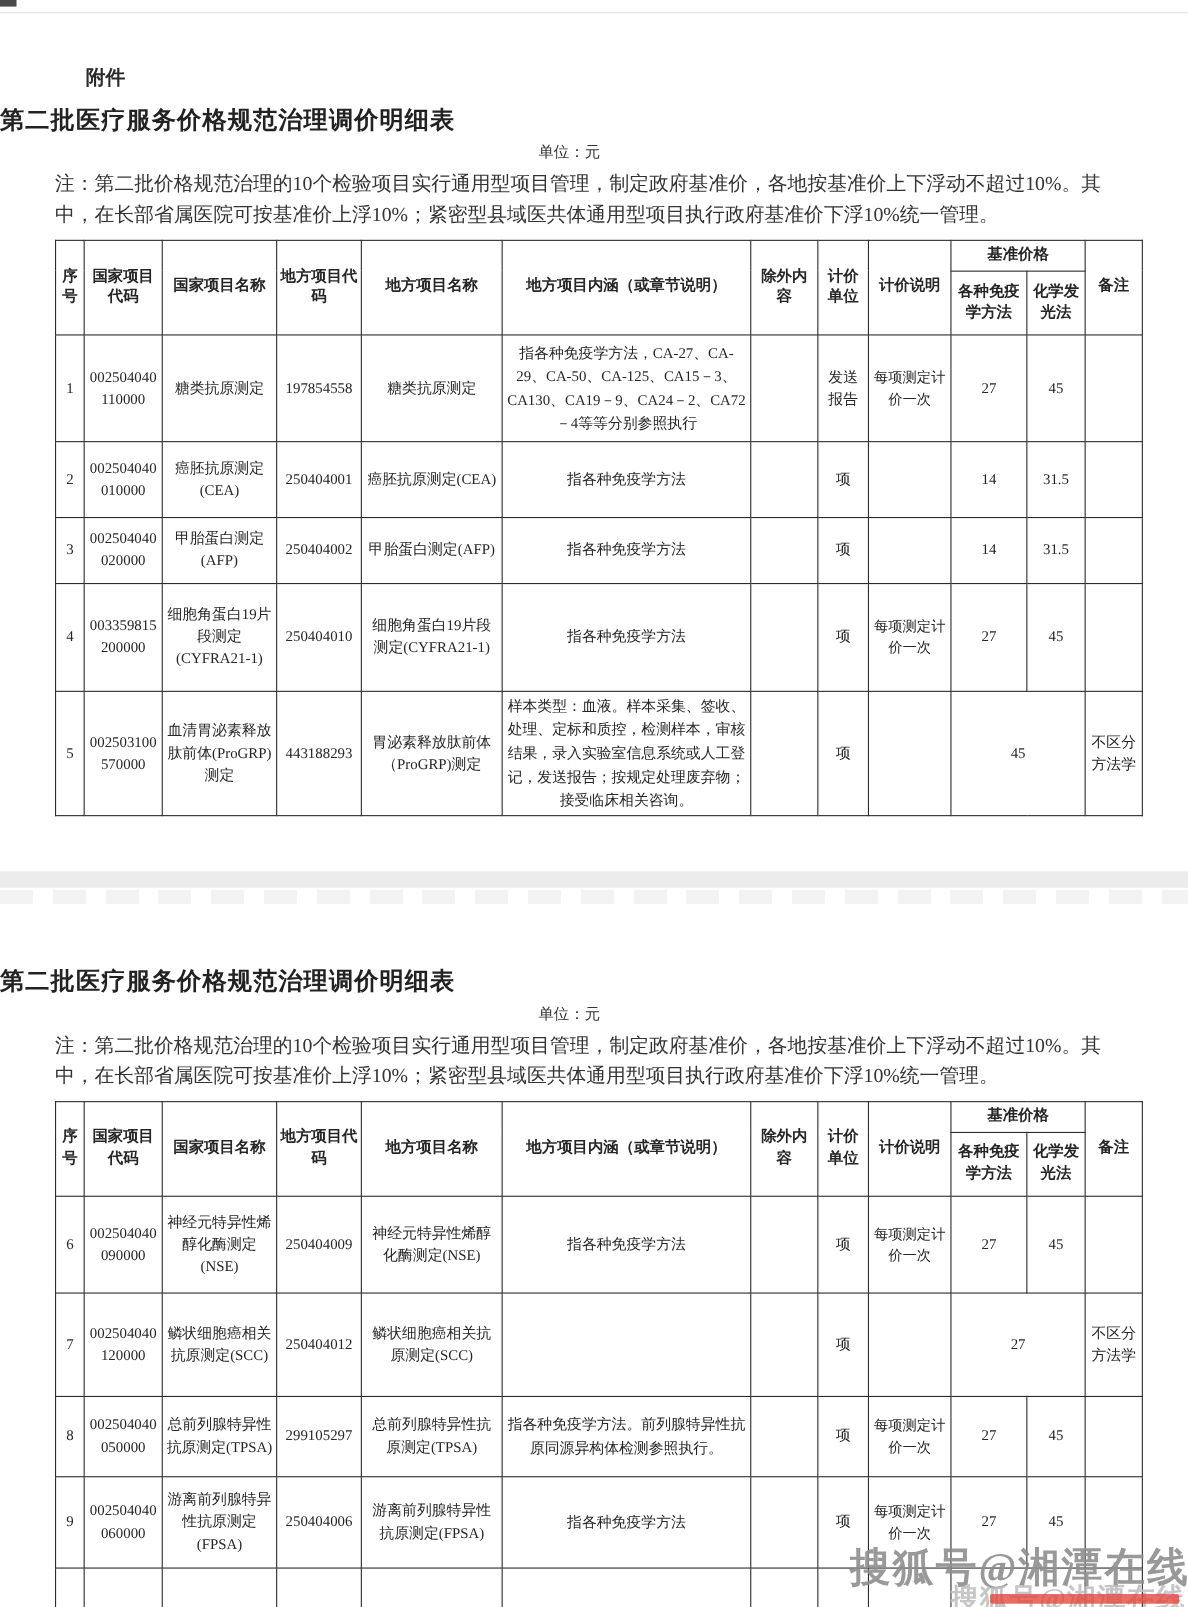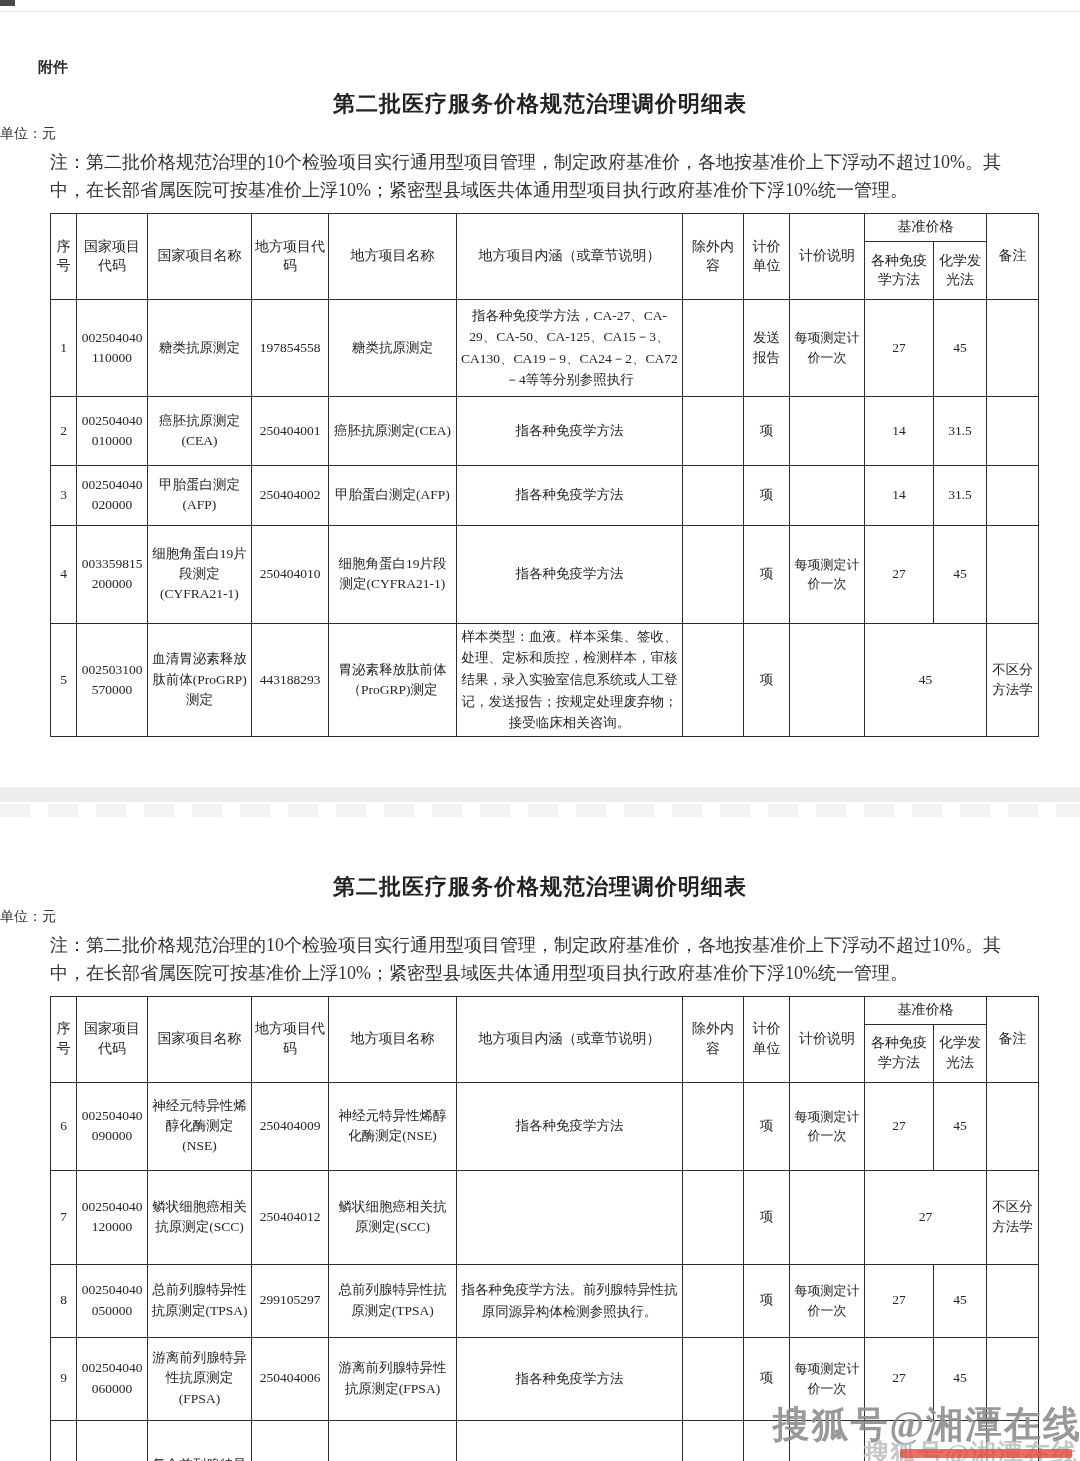--- a/index.html
+++ b/index.html
@@ -14,7 +14,7 @@
   .top-line { position:absolute; left:0; top:11px; width:1080px; height:1px; background:#e3e3e3; }
   .top-mark { position:absolute; left:0; top:0; width:15px; height:6px; background:#4a4a4a; }
 
-  .attachment { margin:58px 0 0 38px; font-size:15px; font-weight:bold; color:#2b2b2b; }
+  .attachment { margin:58px 0 0 78px; font-size:18px; font-weight:bold; color:#2b2b2b; }
 
   .doc-title { margin:12px 0 0 0; text-align:center; font-size:22px; font-weight:bold; letter-spacing:1px; color:#222; }
   .unit { margin:6px 45px 0 0; text-align:left; font-size:14px; color:#333; }

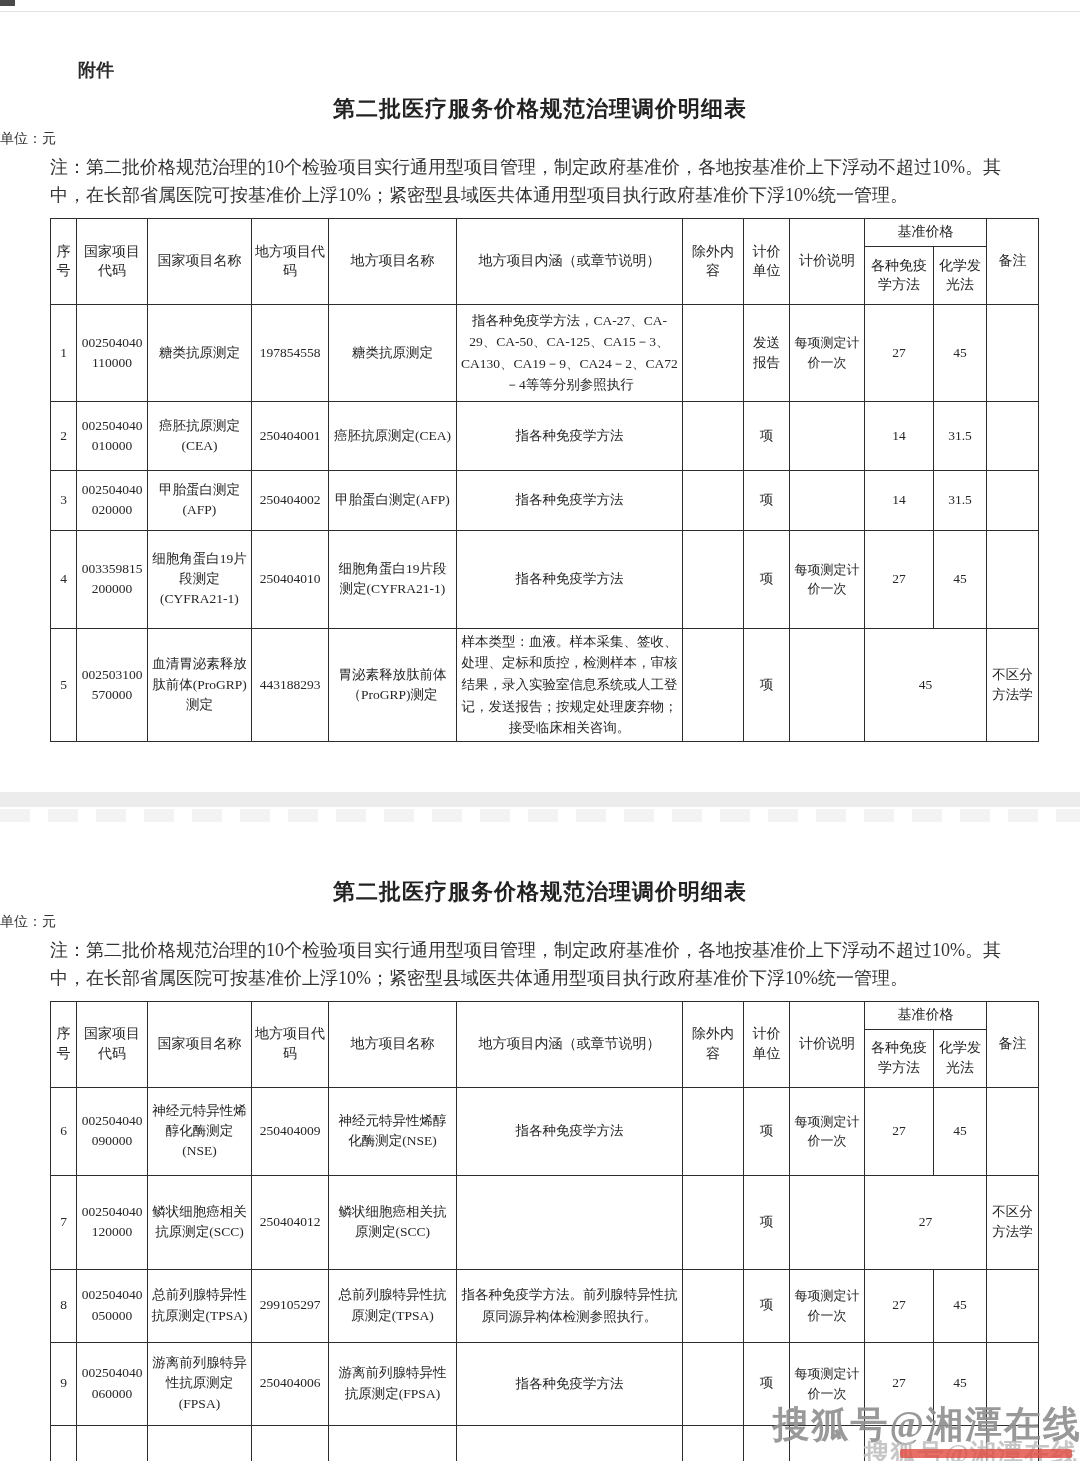--- a/index.html
+++ b/index.html
@@ -16,7 +16,7 @@
 
   .attachment { margin:58px 0 0 78px; font-size:18px; font-weight:bold; color:#2b2b2b; }
 
-  .doc-title { margin:12px 0 0 0; text-align:center; font-size:22px; font-weight:bold; letter-spacing:1px; color:#222; }
+  .doc-title { margin:12px 0 0 0; font-size:22px; font-weight:bold; letter-spacing:1px; color:#222; }
   .unit { margin:6px 45px 0 0; text-align:left; font-size:14px; color:#333; }
   .note { margin:6px 45px 0 50px; font-size:18px; line-height:1.55; color:#333; }
 

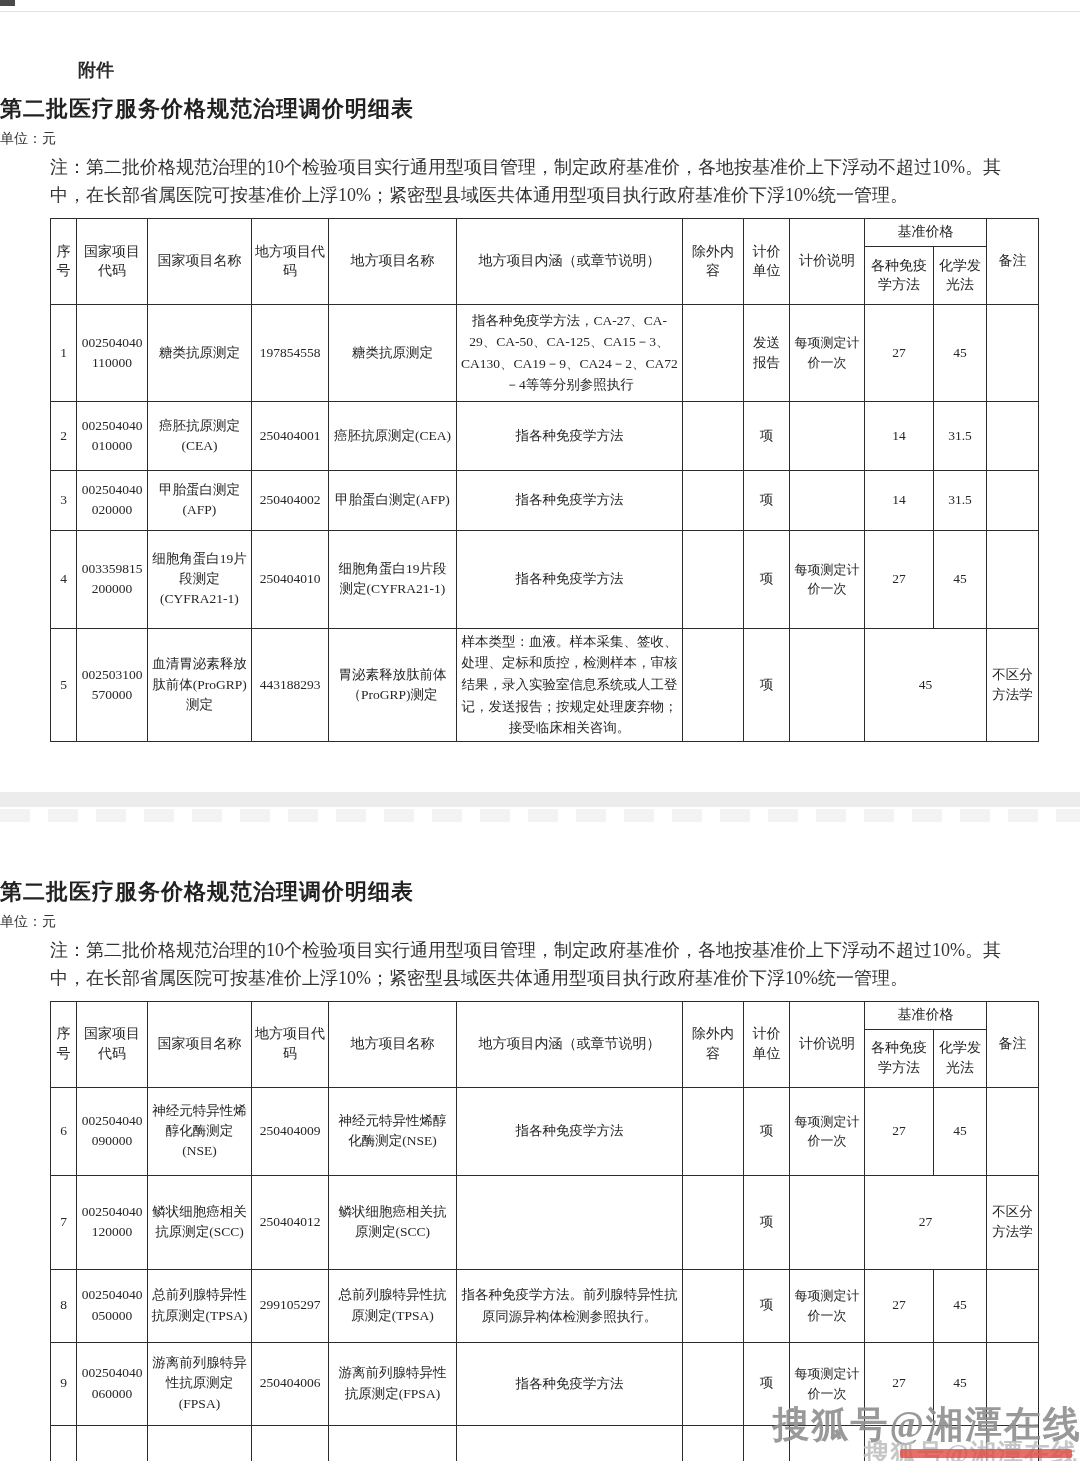--- a/index.html
+++ b/index.html
@@ -17,7 +17,7 @@
   .attachment { margin:58px 0 0 78px; font-size:18px; font-weight:bold; color:#2b2b2b; }
 
   .doc-title { margin:12px 0 0 0; font-size:22px; font-weight:bold; letter-spacing:1px; color:#222; }
-  .unit { margin:6px 45px 0 0; text-align:left; font-size:14px; color:#333; }
+  .unit { margin:6px 45px 0 0; text-align:center; font-size:14px; color:#333; }
   .note { margin:6px 45px 0 50px; font-size:18px; line-height:1.55; color:#333; }
 
   table { border-collapse:collapse; table-layout:fixed; width:988px; margin:8px 0 0 50px; }

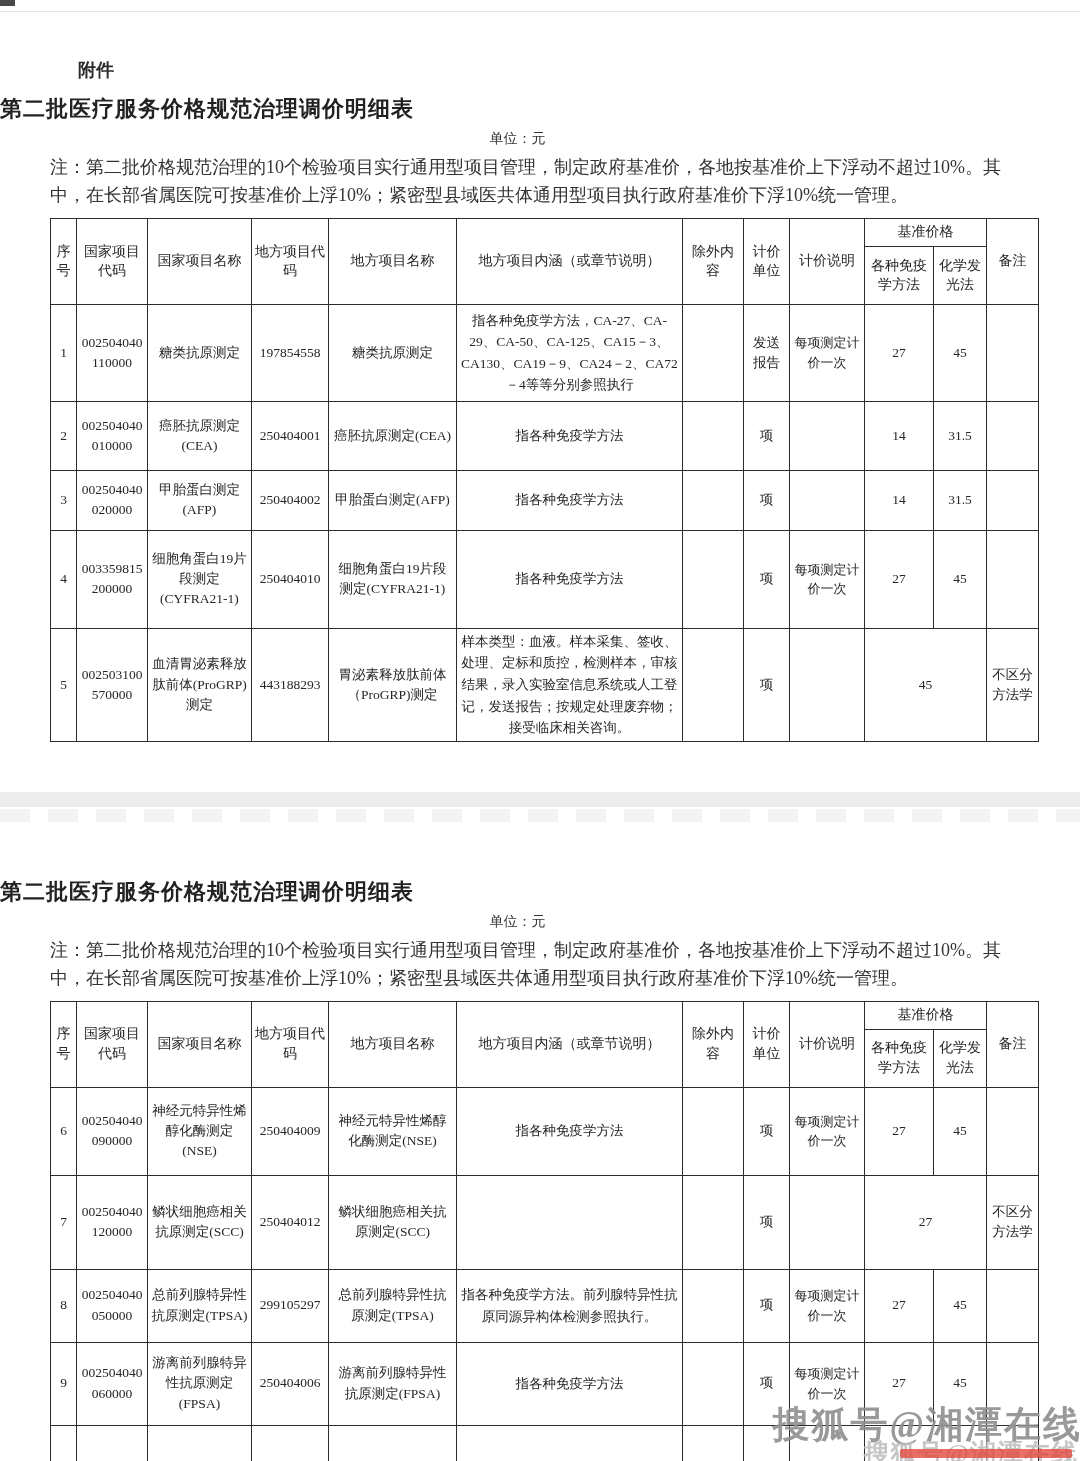--- a/index.html
+++ b/index.html
@@ -25,7 +25,7 @@
     border:1.6px solid #2c2c2c; text-align:center; vertical-align:middle;
     padding:2px 3px; font-size:13.5px; line-height:1.5; color:#262626; overflow:hidden;
   }
-  th { font-weight:normal; font-size:14px; line-height:1.4; }
+  th { font-weight:bold; font-size:14px; line-height:1.4; }
   td.code { word-break:break-all; }
   td.content { line-height:1.6; }
   td.pnote { font-size:13px; line-height:1.5; }

